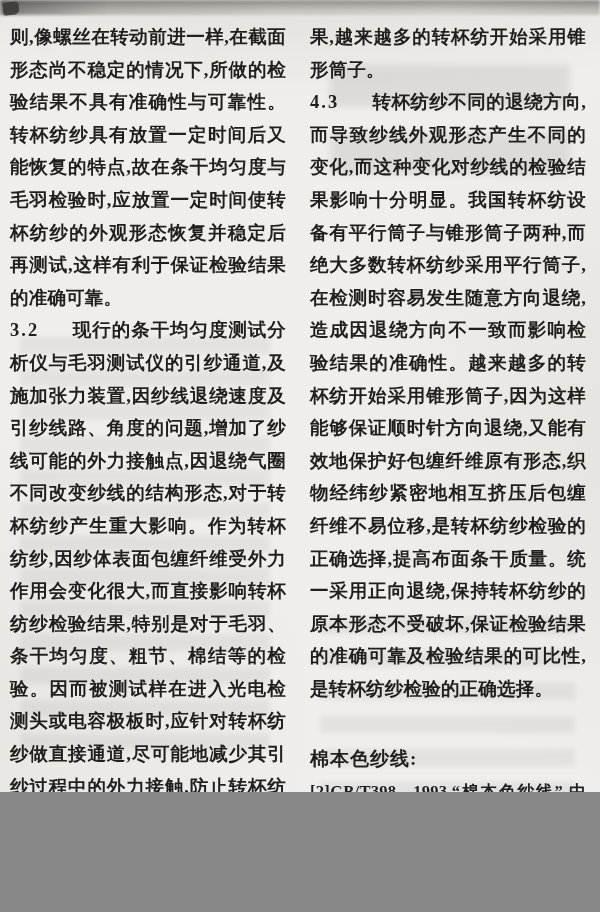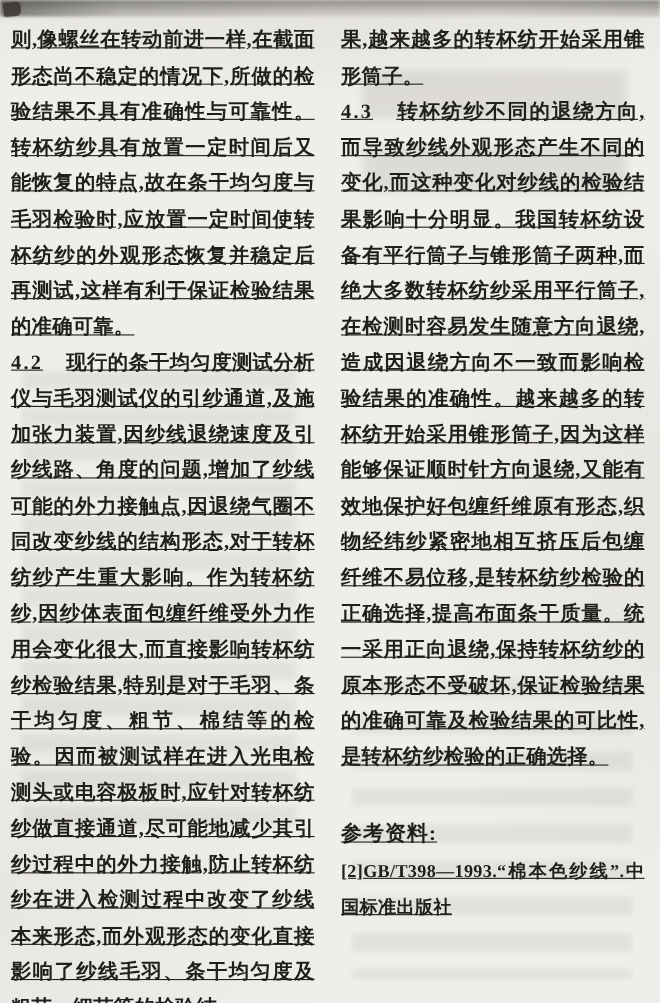--- a/index.html
+++ b/index.html
@@ -10,7 +10,7 @@
   .page {
     position: relative;
     width: 600px;
-    height: 912px;
+    height: 792px;
     margin: 0 auto;
     overflow: hidden;
     background:
@@ -20,7 +20,6 @@
       #f0eeea;
     font-family: "Liberation Serif", "DejaVu Serif", serif;
     color: #211f1d;
-    text-decoration: underline;
   }
 
   

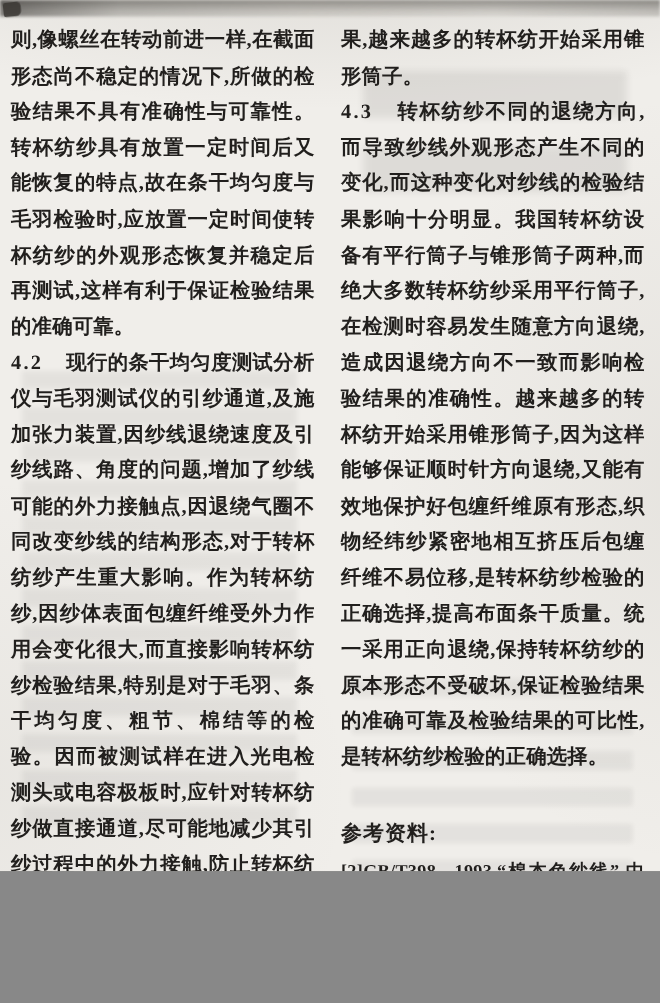--- a/index.html
+++ b/index.html
@@ -92,7 +92,7 @@
   }
   .sec-label {
     letter-spacing: 2px;
-    margin-right: 21px;
+    margin-right: 33px;
     font-weight: 700;
   }
   .refs-heading {

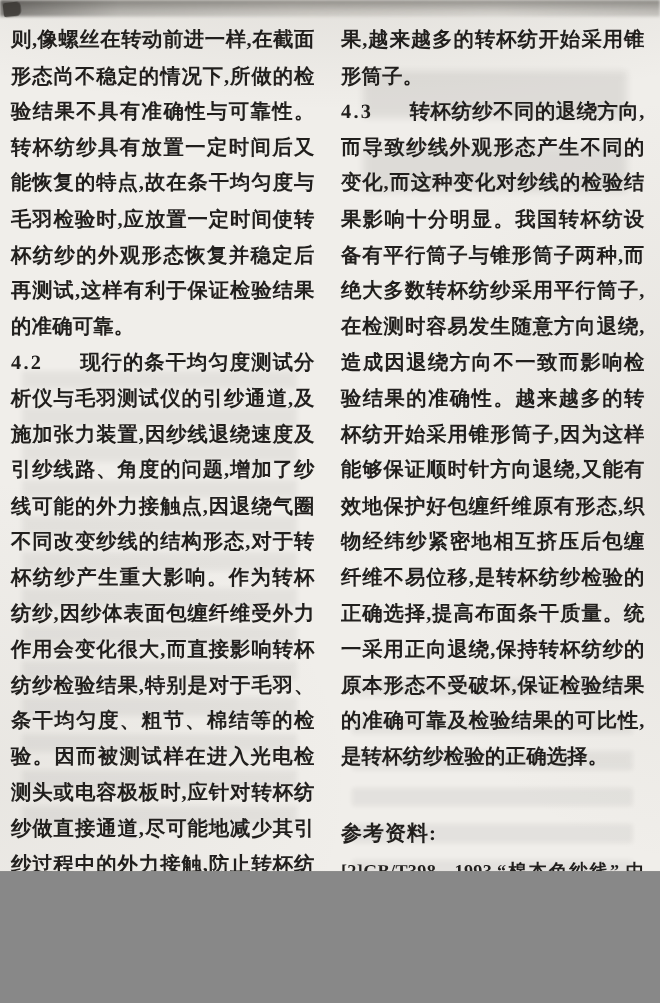--- a/index.html
+++ b/index.html
@@ -126,7 +126,7 @@
     <div class="column">
       <p class="body">则,像螺丝在转动前进一样,在截面形态尚不稳定的情况下,所做的检验结果不具有准确性与可靠性。转杯纺纱具有放置一定时间后又能恢复的特点,故在条干均匀度与毛羽检验时,应放置一定时间使转杯纺纱的外观形态恢复并稳定后再测试,这样有利于保证检验结果的准确可靠。</p>
       <p class="body">
-        <span class="sec-label">4.2</span><span>现行的条干均匀度测试分析仪与毛羽测试仪的引纱通道,及施加张力装置,因纱线退绕速度及引纱线路、角度的问题,增加了纱线可能的外力接触点,因退绕气圈不同改变纱线的结构形态,对于转杯纺纱产生重大影响。作为转杯纺纱,因纱体表面包缠纤维受外力作用会变化很大,而直接影响转杯纺纱检验结果,特别是对于毛羽、条干均匀度、粗节、棉结等的检验。因而被测试样在进入光电检测头或电容极板时,应针对转杯纺纱做直接通道,尽可能地减少其引纱过程中的外力接触,防止转杯纺纱在进入检测过程中改变了纱线本来形态,而外观形态的变化直接影响了纱线毛羽、条干均匀度及粗节、细节等的检验结</span>
+        <span class="sec-label">3.2</span><span>现行的条干均匀度测试分析仪与毛羽测试仪的引纱通道,及施加张力装置,因纱线退绕速度及引纱线路、角度的问题,增加了纱线可能的外力接触点,因退绕气圈不同改变纱线的结构形态,对于转杯纺纱产生重大影响。作为转杯纺纱,因纱体表面包缠纤维受外力作用会变化很大,而直接影响转杯纺纱检验结果,特别是对于毛羽、条干均匀度、粗节、棉结等的检验。因而被测试样在进入光电检测头或电容极板时,应针对转杯纺纱做直接通道,尽可能地减少其引纱过程中的外力接触,防止转杯纺纱在进入检测过程中改变了纱线本来形态,而外观形态的变化直接影响了纱线毛羽、条干均匀度及粗节、细节等的检验结</span>
       </p>
     </div>
 

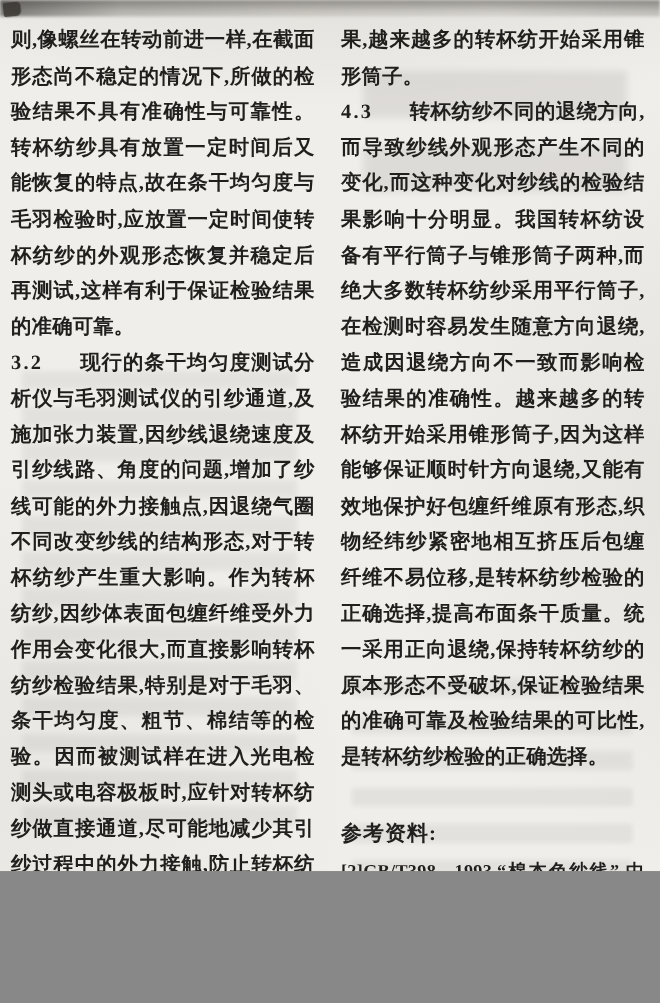--- a/index.html
+++ b/index.html
@@ -136,7 +136,7 @@
         <span class="sec-label">4.3</span><span>转杯纺纱不同的退绕方向,而导致纱线外观形态产生不同的变化,而这种变化对纱线的检验结果影响十分明显。我国转杯纺设备有平行筒子与锥形筒子两种,而绝大多数转杯纺纱采用平行筒子,在检测时容易发生随意方向退绕,造成因退绕方向不一致而影响检验结果的准确性。越来越多的转杯纺开始采用锥形筒子,因为这样能够保证顺时针方向退绕,又能有效地保护好包缠纤维原有形态,织物经纬纱紧密地相互挤压后包缠纤维不易位移,是转杯纺纱检验的正确选择,提高布面条干质量。统一采用正向退绕,保持转杯纺纱的原本形态不受破坏,保证检验结果的准确可靠及检验结果的可比性,是转杯纺纱检验的正确选择。</span>
       </p>
 
-      <p class="refs-heading">参考资料:</p>
+      <p class="refs-heading">棉本色纱线:</p>
       <p class="reference">[2]GB/T398—1993.“棉本色纱线”.中国标准出版社</p>
     </div>
 

